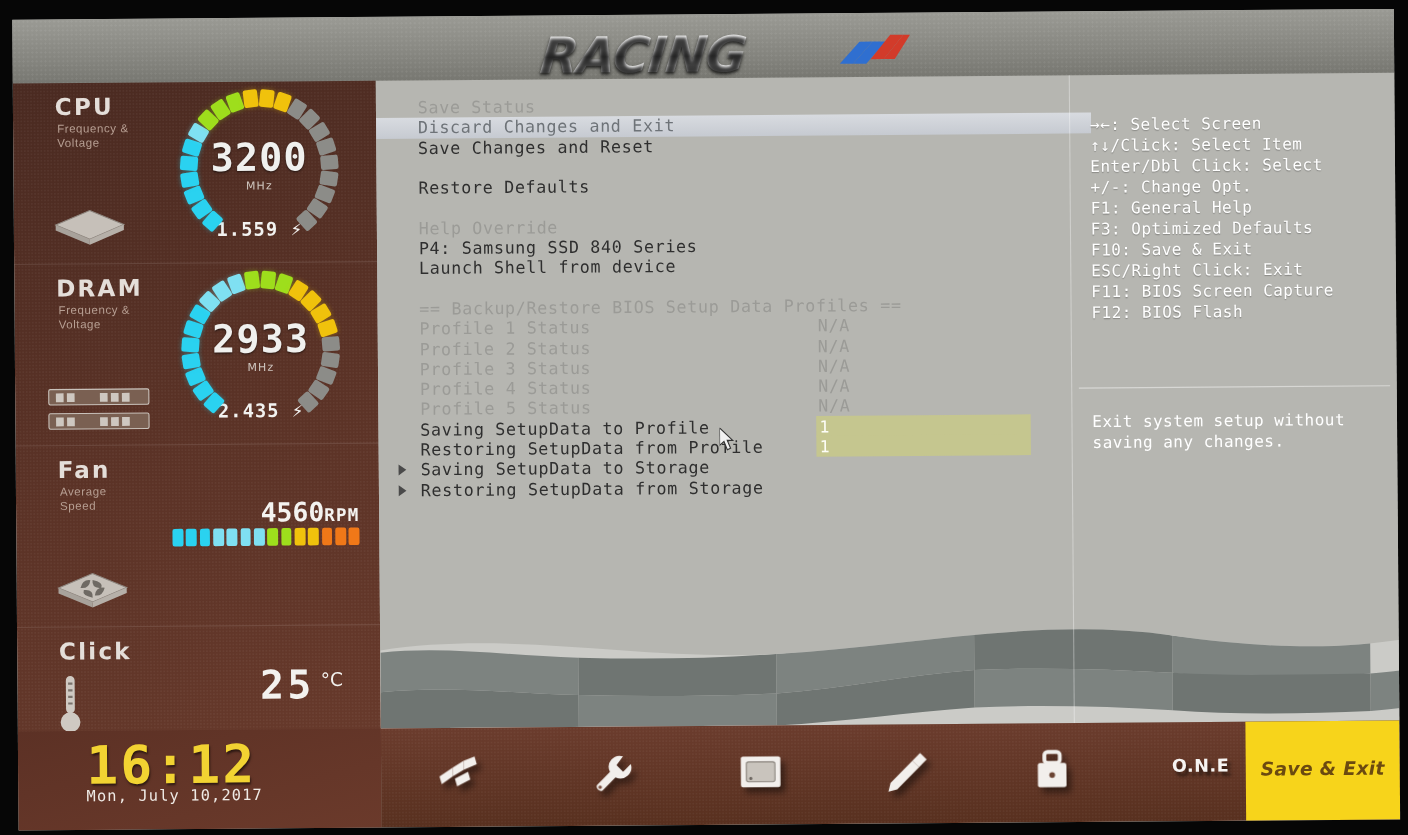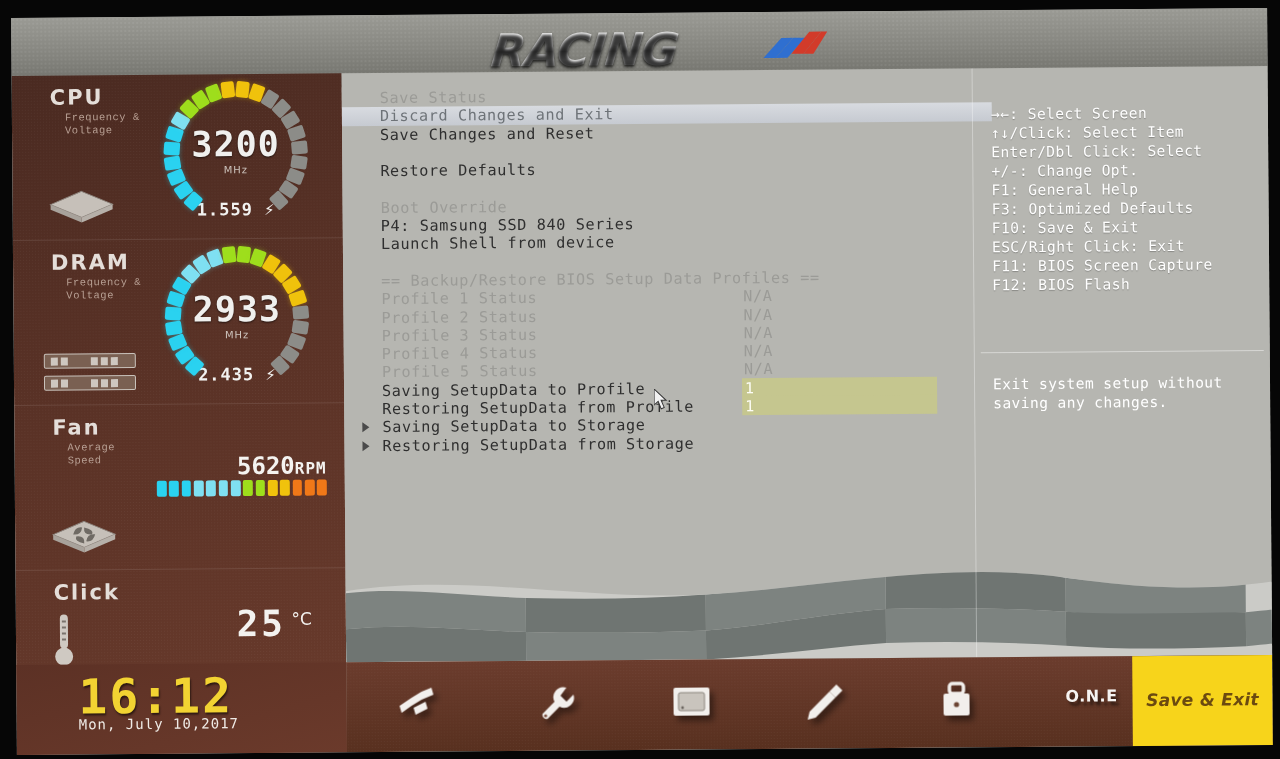--- a/index.html
+++ b/index.html
@@ -44,8 +44,8 @@
     font-family:"DejaVu Sans","Liberation Sans",sans-serif;
     font-size:21px; font-weight:bold; color:#e4ded9; letter-spacing:2px; }
   .p-sub{ position:absolute; left:40px; top:36px; font-size:10.5px;
-    font-family:Liberation Mono, monospace;
-    color:#b79f93; line-height:13px; letter-spacing:.5px;margin-left:13px; }
+    font-family:Liberation Sans, sans-serif;
+    color:#b79f93; line-height:13px; letter-spacing:.5px; }
 
   .gauge{ position:absolute; right:14px; top:6px; width:185px; height:145px; }
   .seg{ position:absolute; left:50%; top:50%; width:13px; height:16px; margin:-72px 0 0 -6.5px;

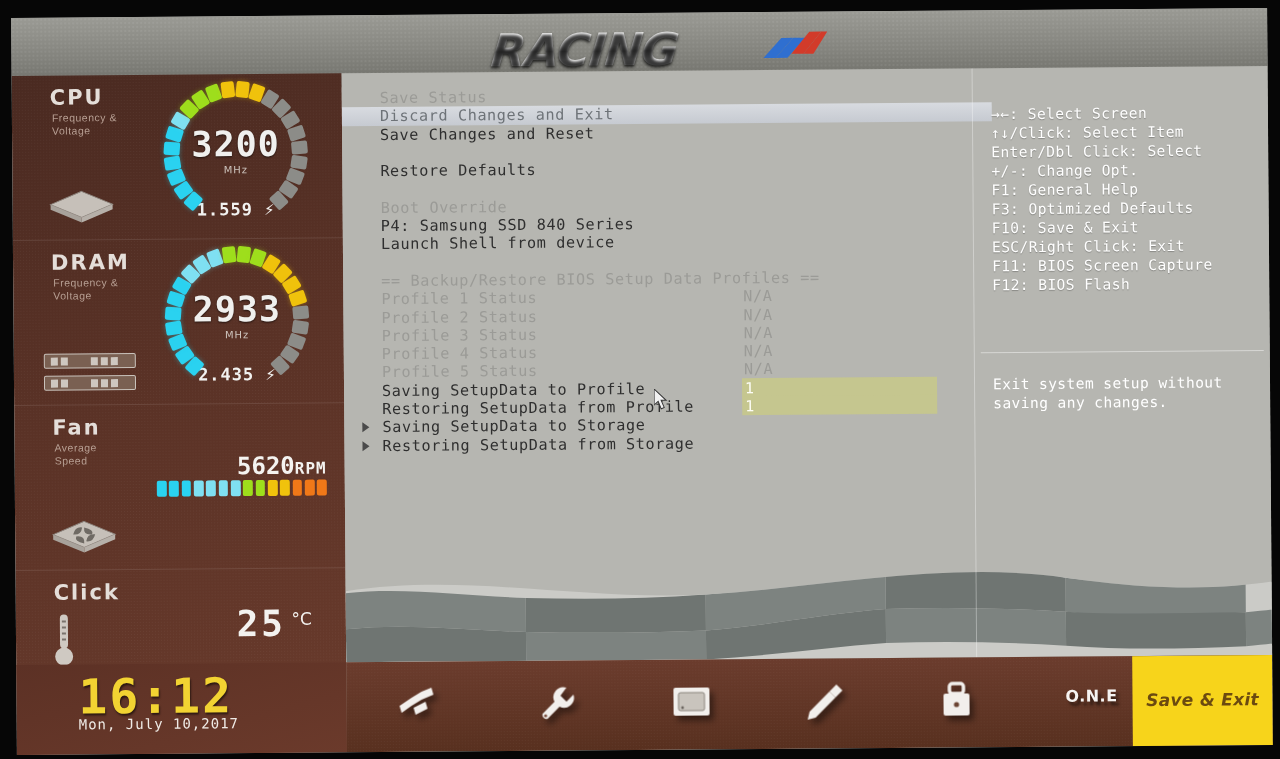--- a/index.html
+++ b/index.html
@@ -342,7 +342,7 @@
           </div>
           <div class="spacer"></div>
           <div class="row dim">
-            <div class="lbl">Boot Override</div>
+            <div class="lbl">Help Override</div>
           </div>
           <div class="row">
             <div class="lbl">P4: Samsung SSD 840 Series</div>

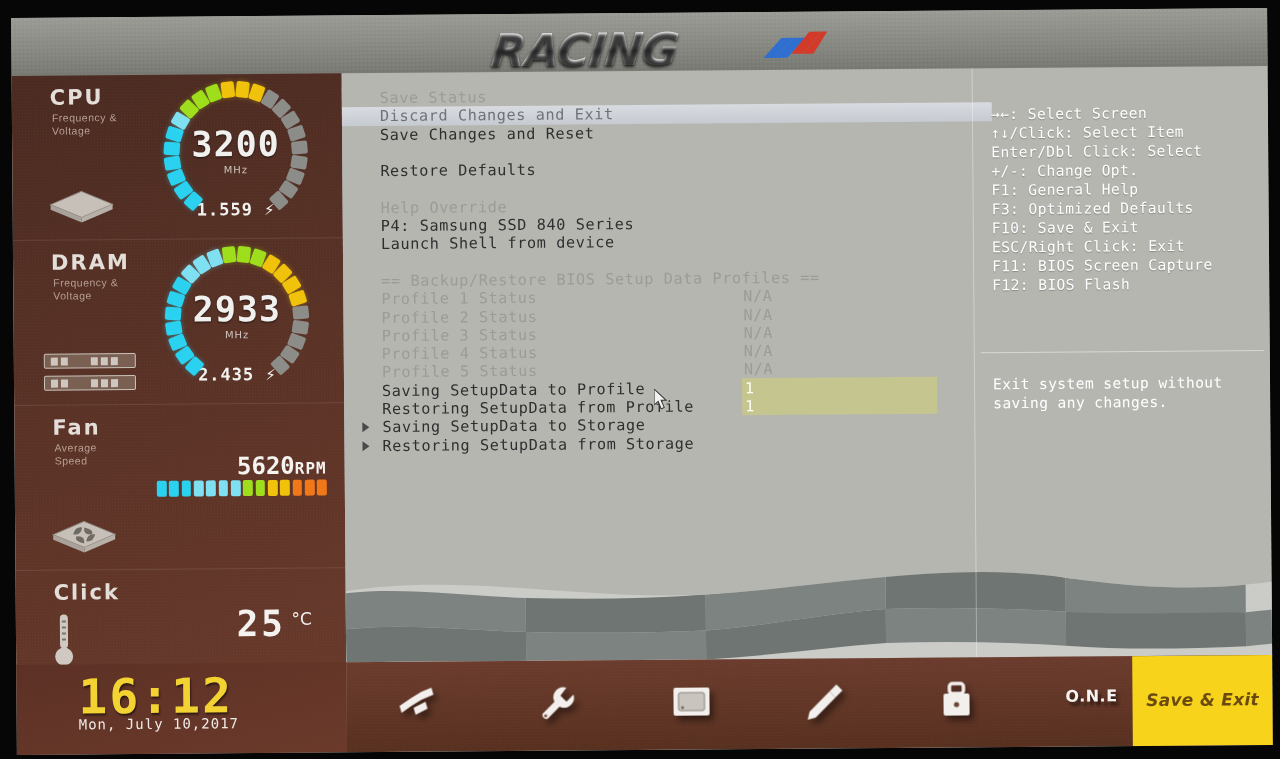--- a/index.html
+++ b/index.html
@@ -256,7 +256,7 @@
           <polygon points="66,17 35,30 35,35 66,22" fill="#b6b0a9"></polygon>
           <path d="M35 10 q10 2 8 7 q-9 1 -8 -7z M46 17 q-2 8 -9 7 q1 -8 9 -7z M35 26 q-10 -2 -8 -7 q9 -1 8 7z M24 17 q2 -8 9 -7 q-1 8 -9 7z" fill="#6f6a64"></path>
         </svg>
-        <div class="rpm"><span>5620</span><em>RPM</em></div>
+        <div class="rpm"><span>4560</span><em>RPM</em></div>
         <div class="fanbar" id="fan-bar">
             <span style="background: rgb(42, 210, 240);"></span>
             <span style="background: rgb(42, 210, 240);"></span>

